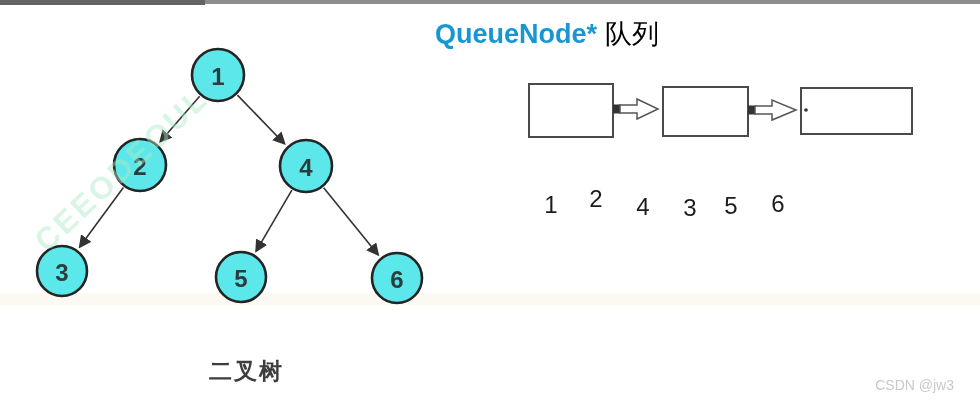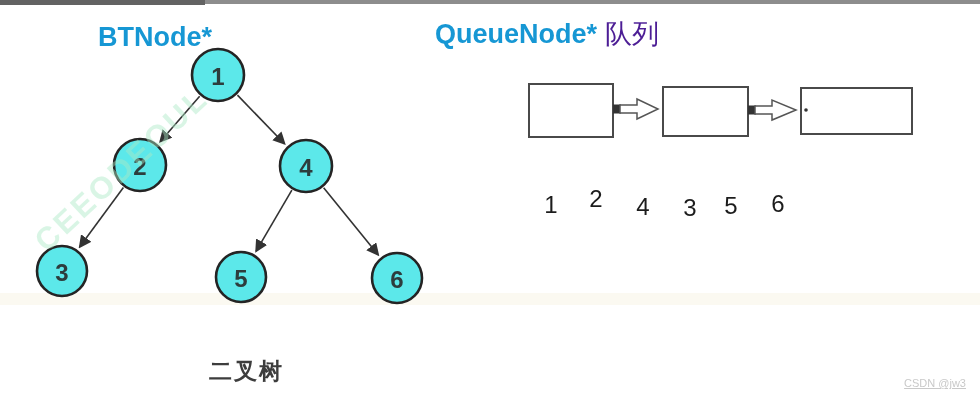--- a/index.html
+++ b/index.html
@@ -70,7 +70,6 @@
       <circle cx="806" cy="110" r="1.8" fill="#333333"></circle>
     </svg>
 
-  <div class="lbl lbl-btnode" style="color: rgb(22, 151, 212);">BTNode*</div>
 
   <div class="lbl lbl-queue">
     <span class="en" style="color: rgb(22, 151, 212); margin-left: 8px;">QueueNode*</span><span class="zh">队列</span>

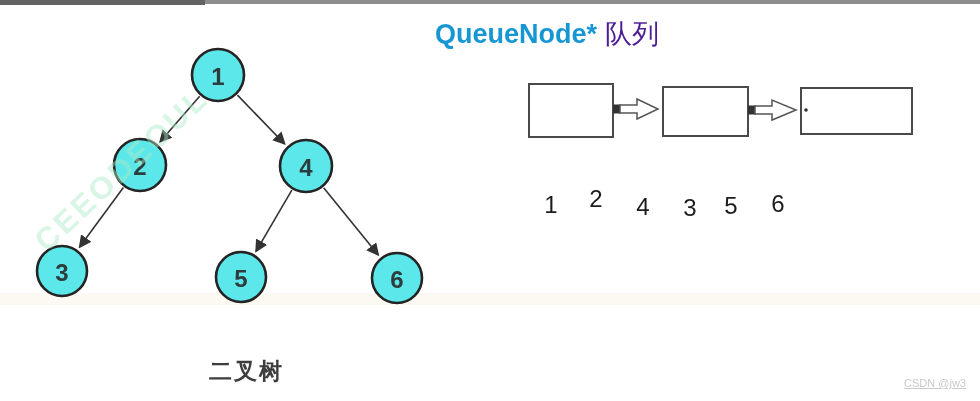--- a/index.html
+++ b/index.html
@@ -14,7 +14,7 @@
   .lbl-btnode{left:98px;top:22px;font-size:27px;font-weight:600;}
   .lbl-queue{left:427px;top:16px;font-size:27px;}
   .lbl-queue .en{font-weight:600;}
-  .lbl-queue .zh{color:#4c1d95;font-weight:500;margin-left:8px;}
+  .lbl-queue .zh{color:#000000;font-weight:500;margin-left:8px;}
   .lbl-caption{left:209px;top:336px;font-size:23px;font-weight:700;color:#3d3d3d;letter-spacing:2px;margin-top:20px;}
   .wm-center{left:298px;top:133px;font-size:23px;color:rgba(186,186,186,0.9);letter-spacing:1px;}
   .wm-diag{left:40px;top:228px;font-size:31px;font-weight:700;

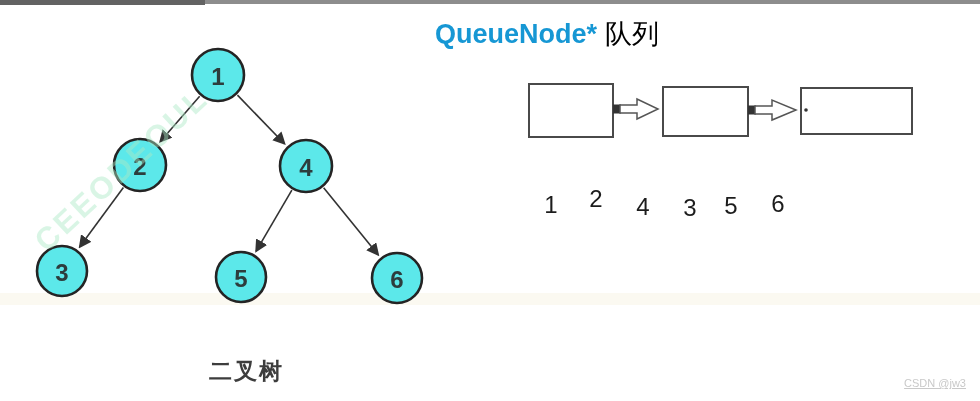--- a/index.html
+++ b/index.html
@@ -20,7 +20,7 @@
   .wm-diag{left:40px;top:228px;font-size:31px;font-weight:700;
     color:rgba(170,232,198,0.45);letter-spacing:3px;
     transform:rotate(-43deg);transform-origin:left center;}
-  .wm-corner{right:14px;top:377px;font-size:11px;color:#c9c9c9;text-decoration:underline;}
+  .wm-corner{right:26px;top:377px;font-size:14px;color:#c9c9c9;}
   svg.diagram{position:absolute;left:0;top:0;}
   .order-val{position:absolute;transform:translate(-50%,-50%);
     font-size:24px;color:#1c1c1c;font-weight:500;}

